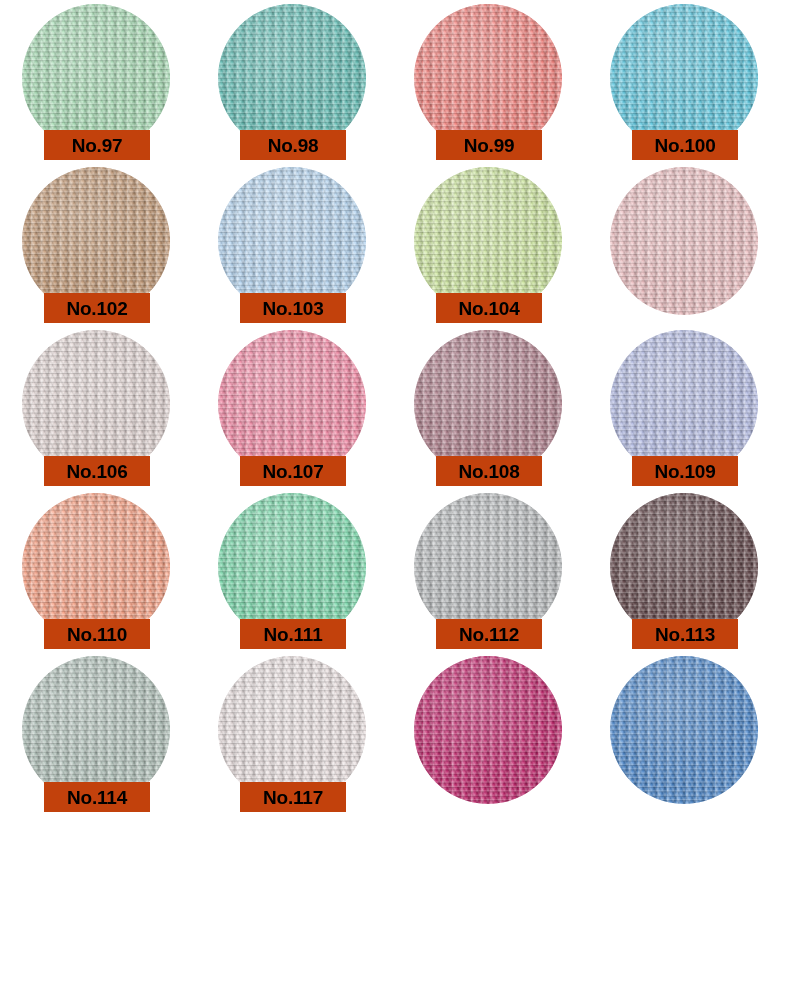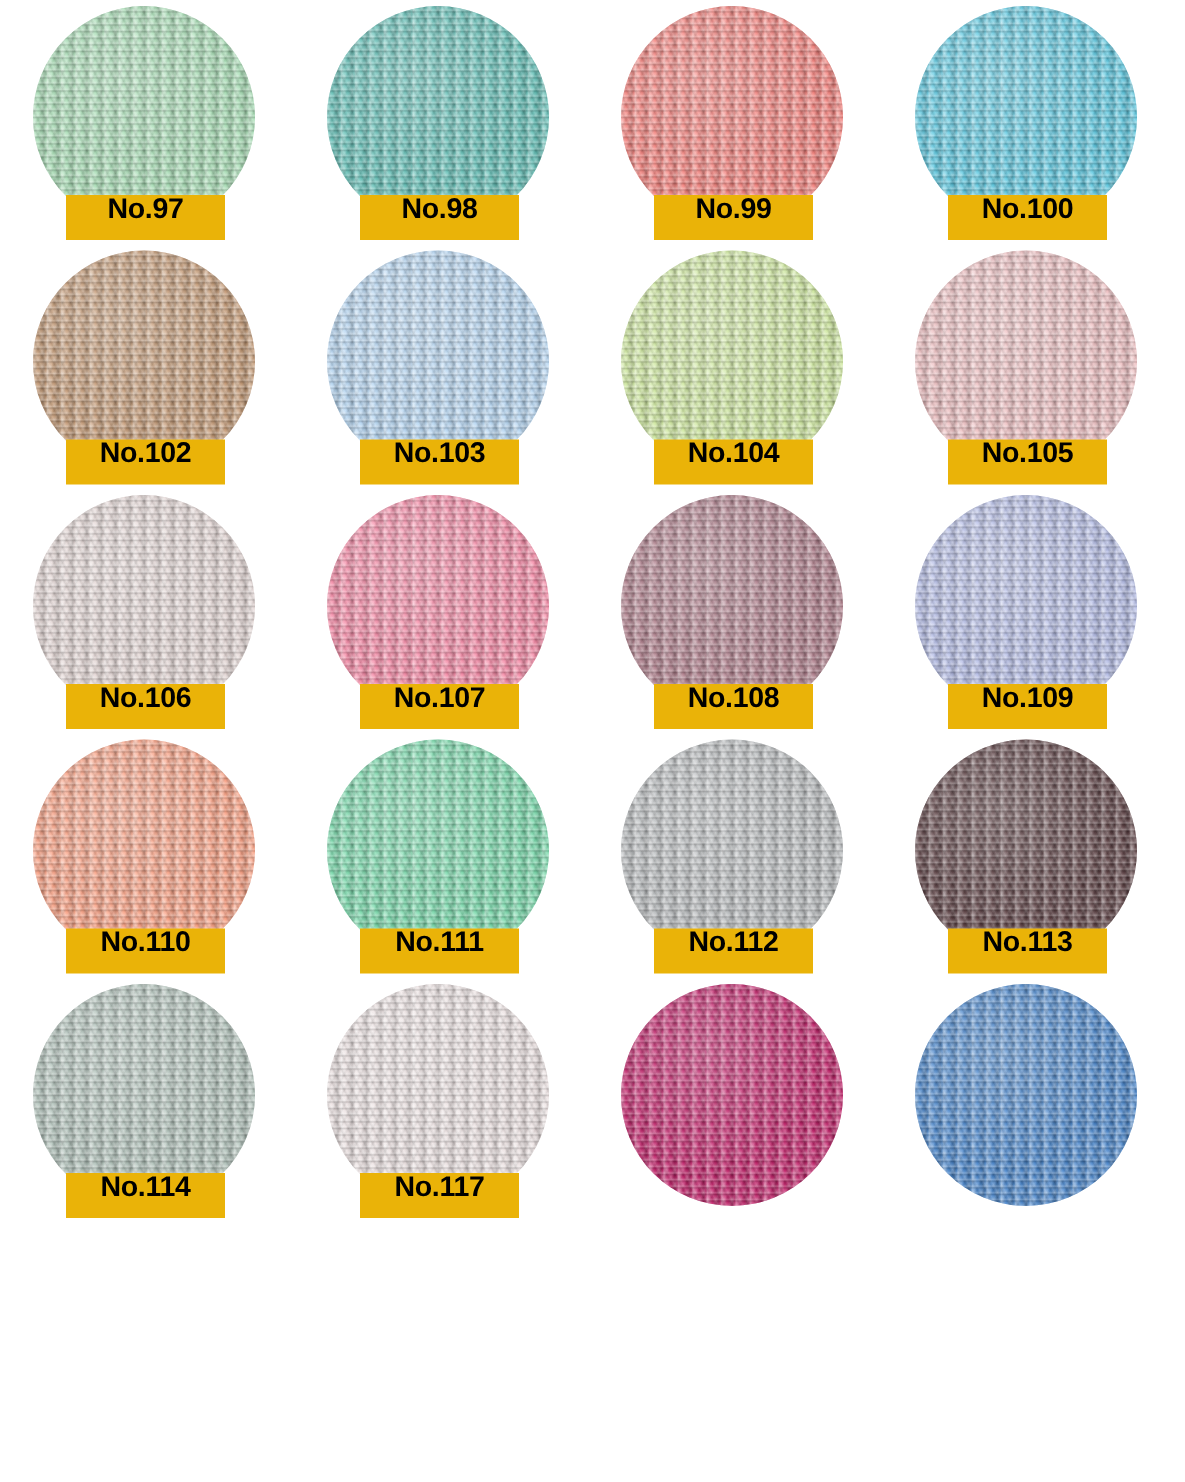--- a/index.html
+++ b/index.html
@@ -103,9 +103,9 @@
     bottom: 0;
     width: 106px;
     height: 30px;
-    background: #eab308;
+    background: #c2410c;
     display: flex;
-    align-items: flex-start;
+    align-items: center;
     justify-content: center;
   }
 

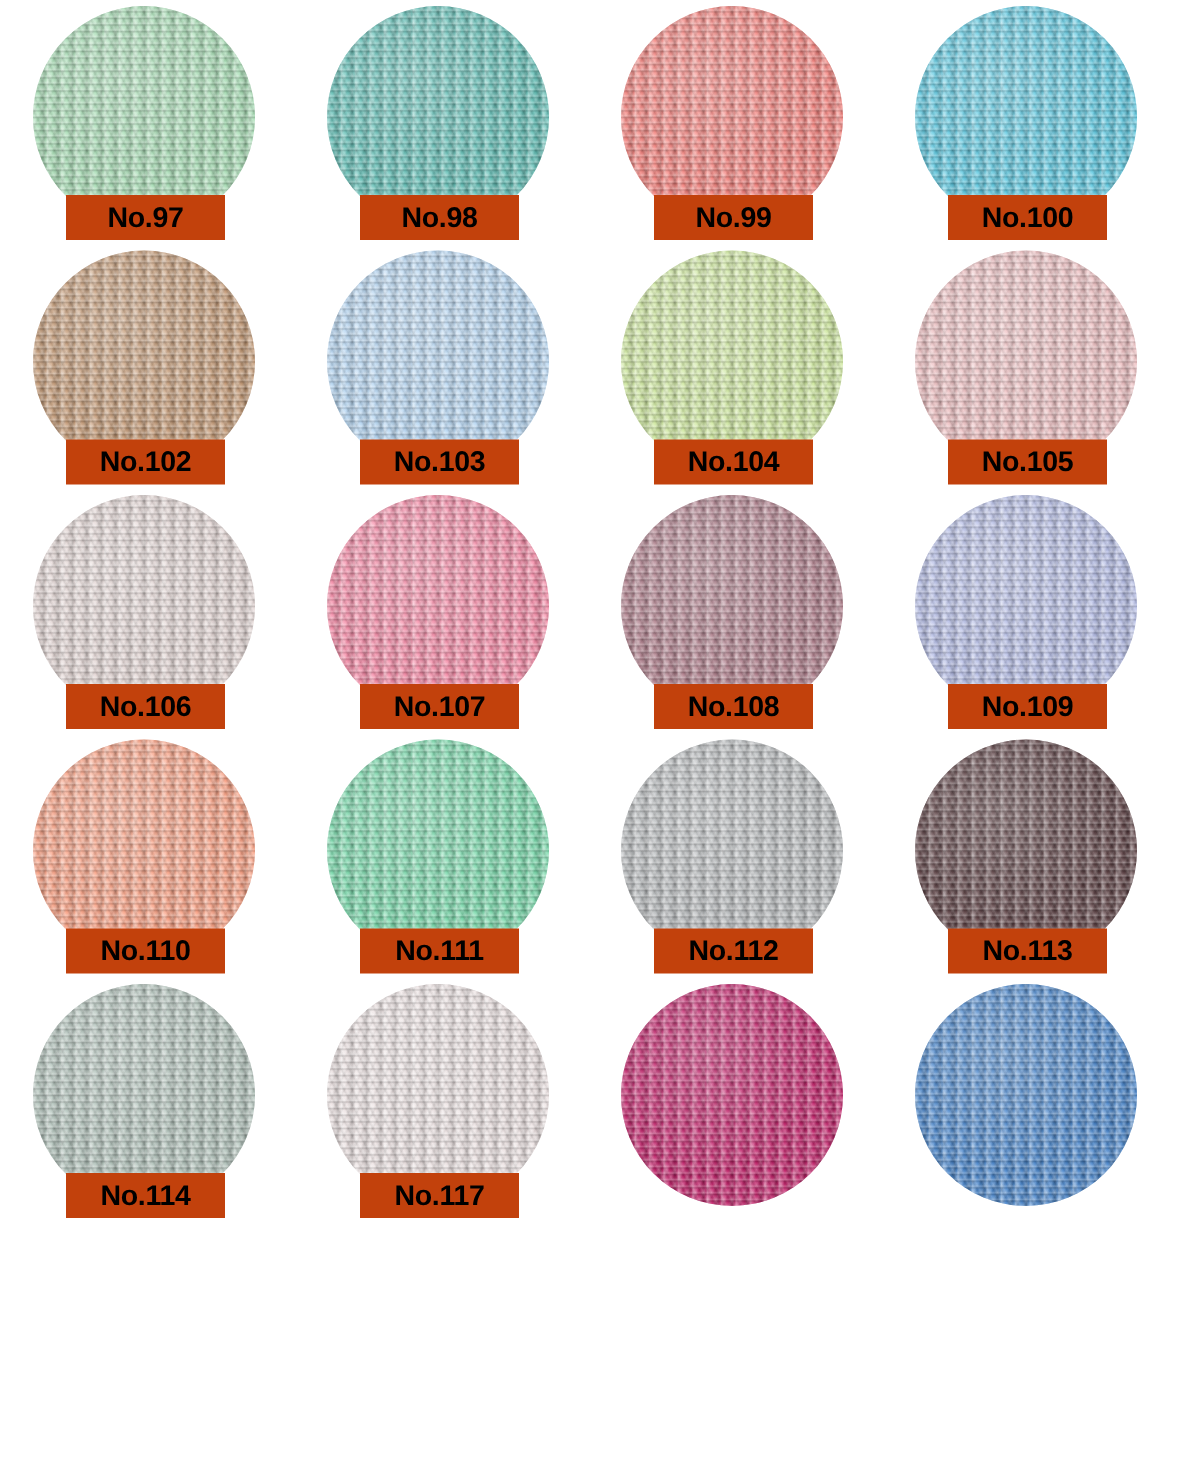--- a/index.html
+++ b/index.html
@@ -167,9 +167,6 @@
     </div>
     <div class="swatch">
       <div class="disc" style="--c: #eec0c2;"></div>
-      <div class="label-plate">
-        <span class="label-text">No.105</span>
-      </div>
     </div>
     <div class="swatch">
       <div class="disc" style="--c: #e4d7d5;"></div>

